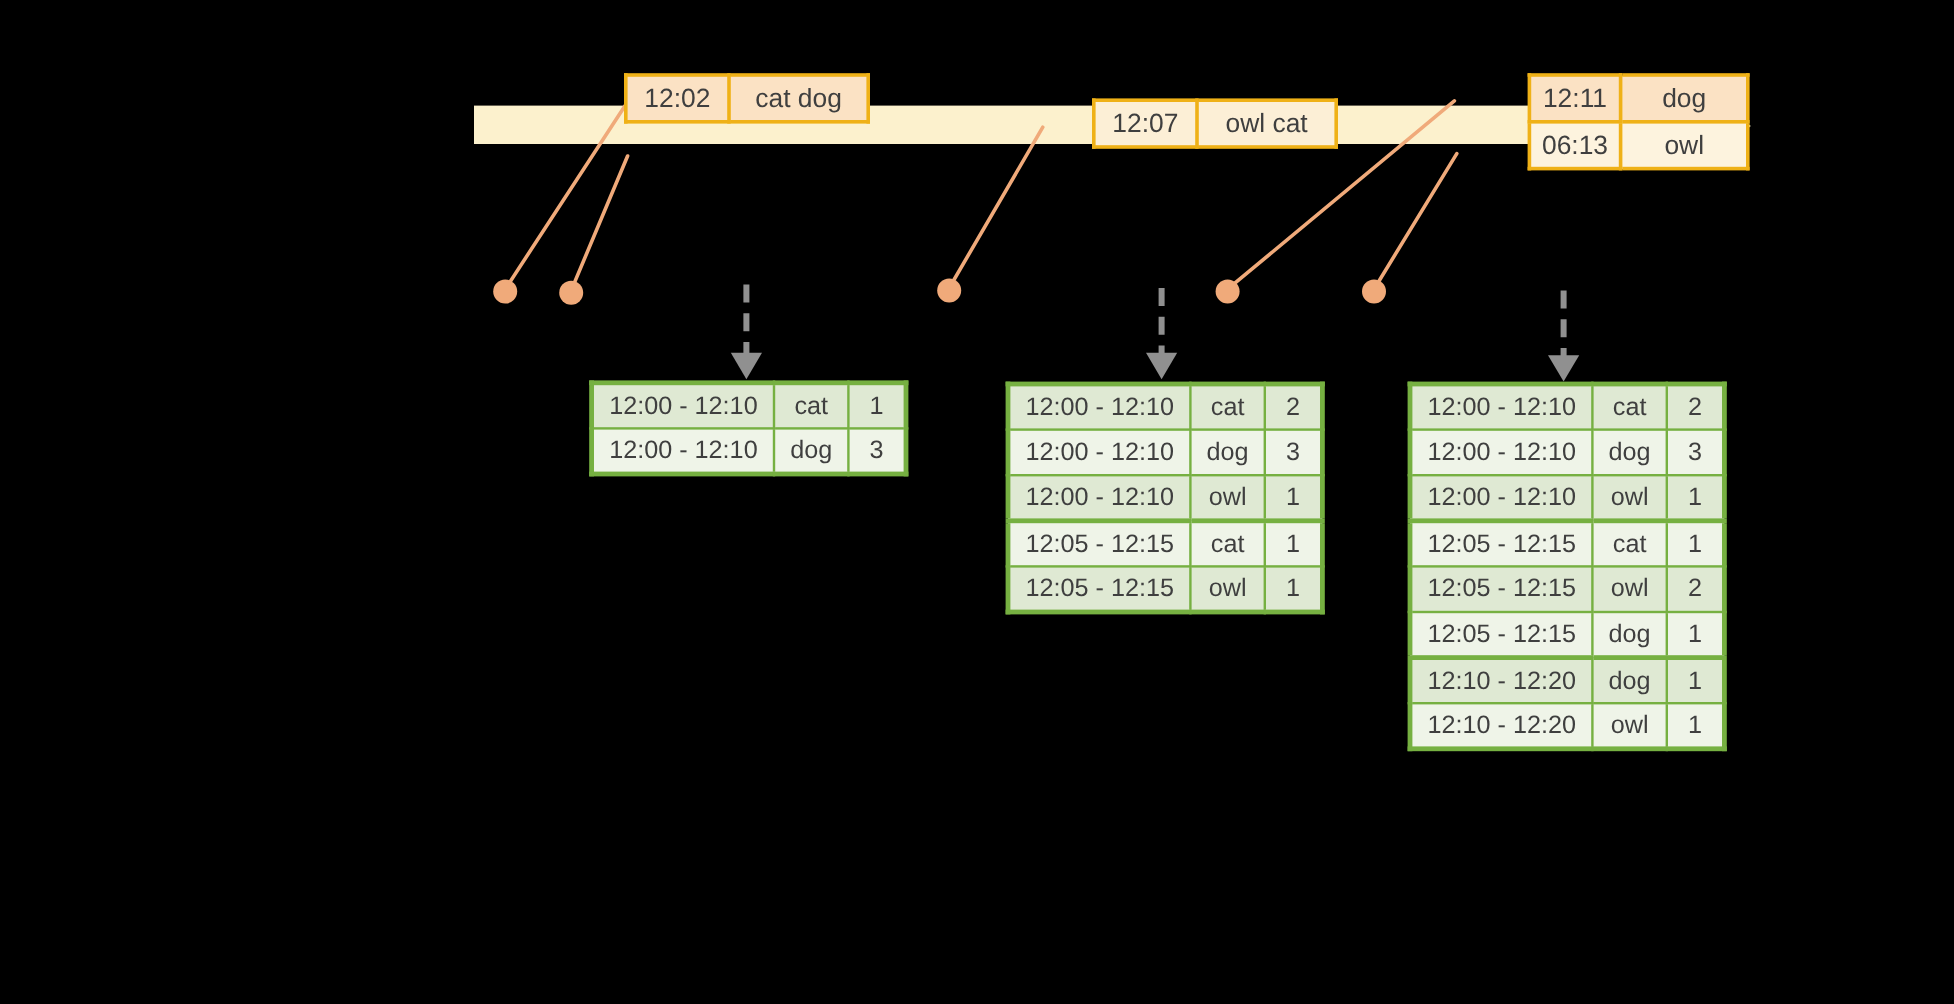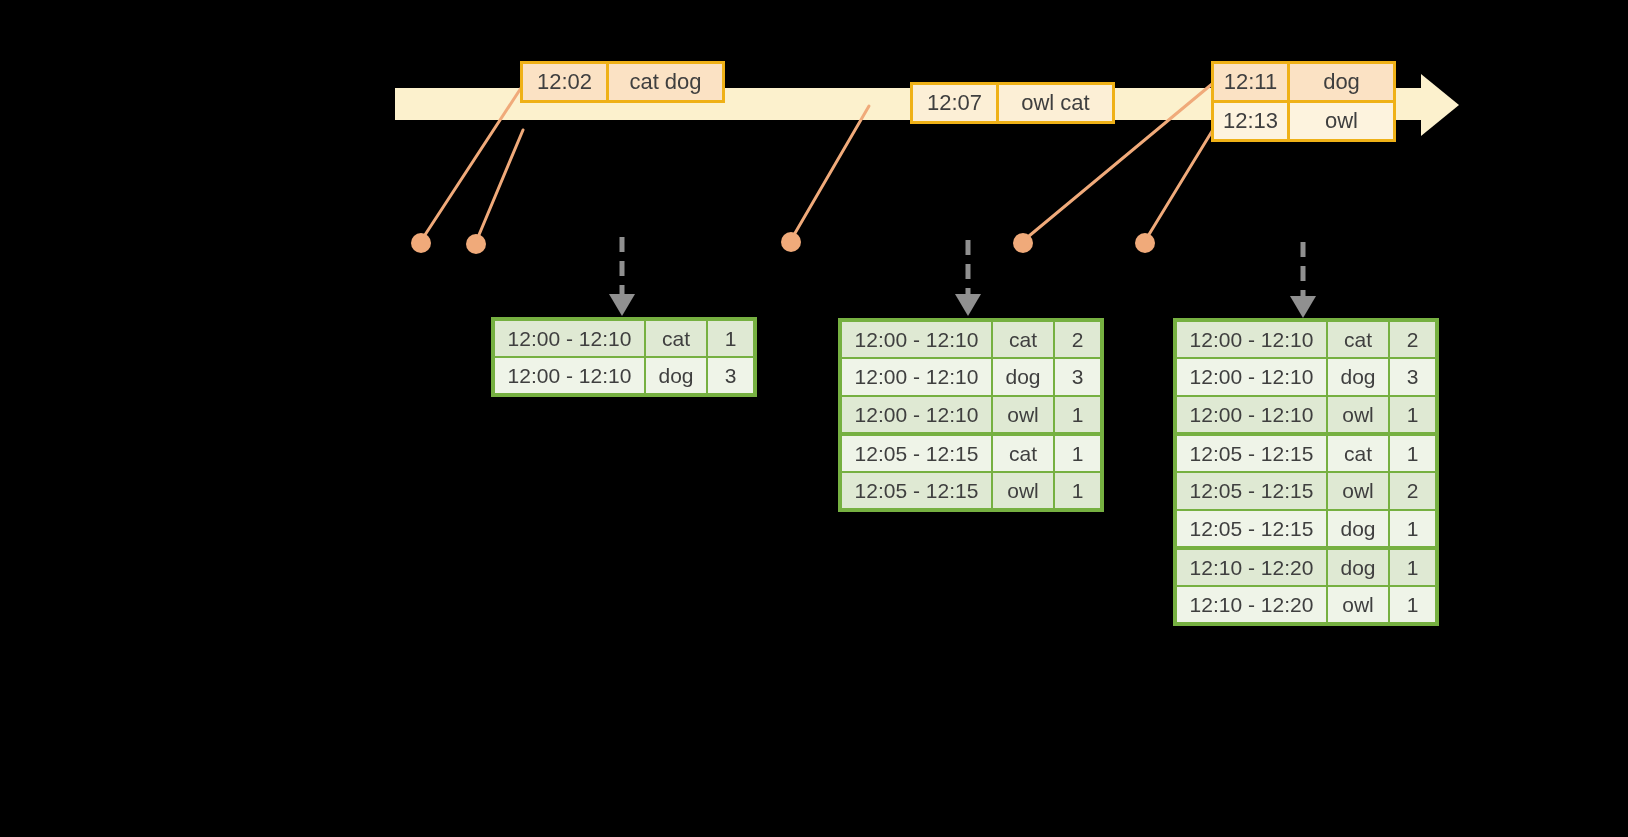--- a/index.html
+++ b/index.html
@@ -98,7 +98,7 @@
 </tbody>
   </table>
 
-  <table class="event-table narrow" style="left:1211px;top:61px;padding-left:16px;">
+  <table class="event-table narrow" style="left:1273px;top:61px;padding-left:16px;">
     <tbody>
   <tr>
     <td class="c-time">12:11</td>

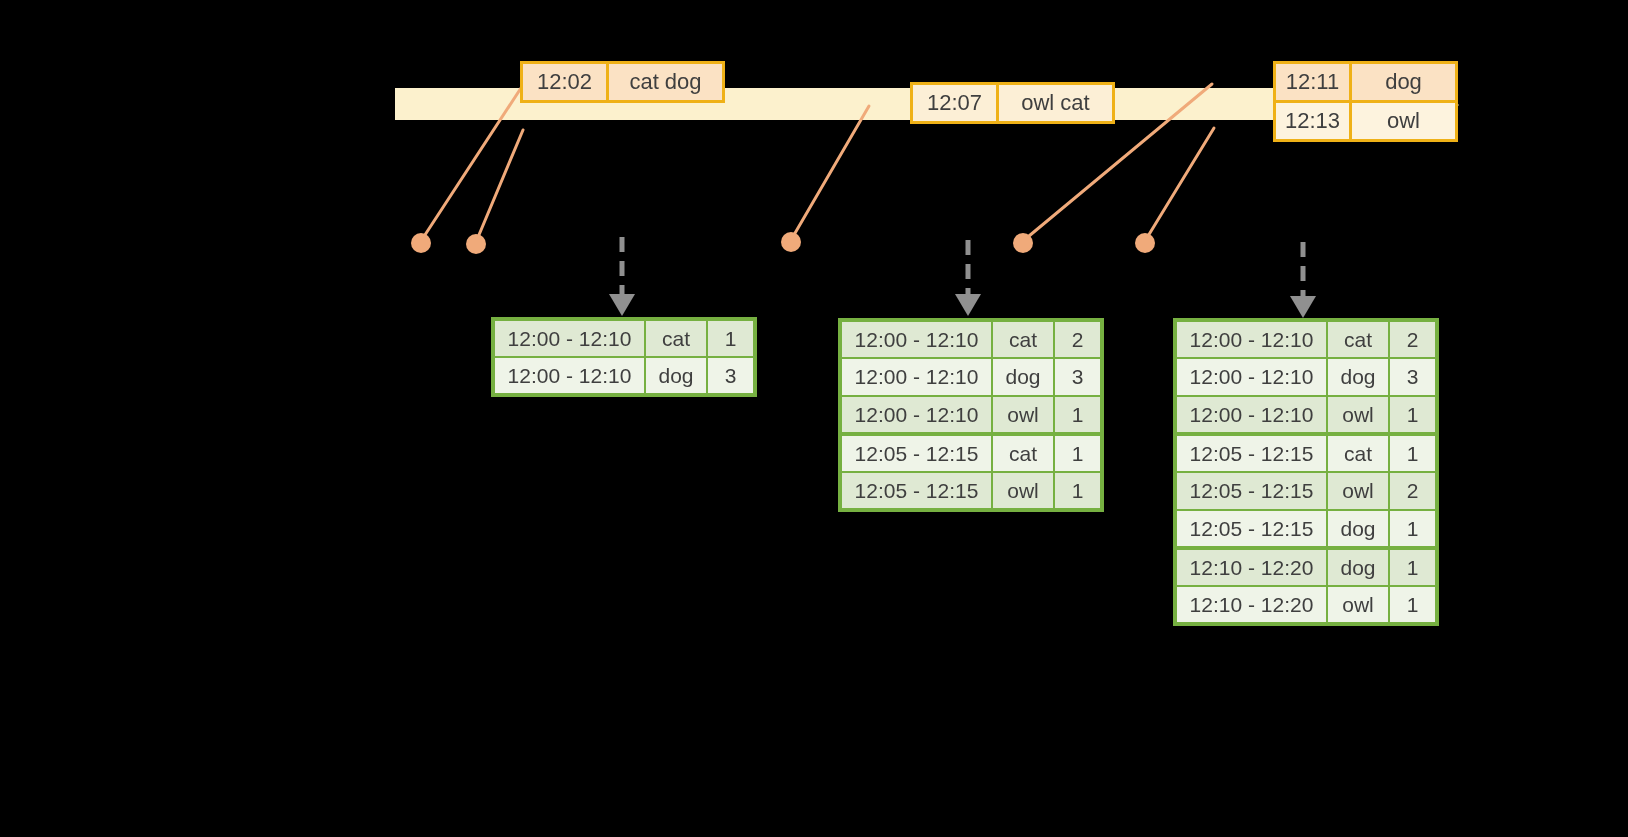--- a/index.html
+++ b/index.html
@@ -106,7 +106,7 @@
   </tr>
 
   <tr>
-    <td class="c-time">12:13</td>
+    <td class="c-time">06:13</td>
     <td class="c-words">owl</td>
   </tr>
 </tbody>

